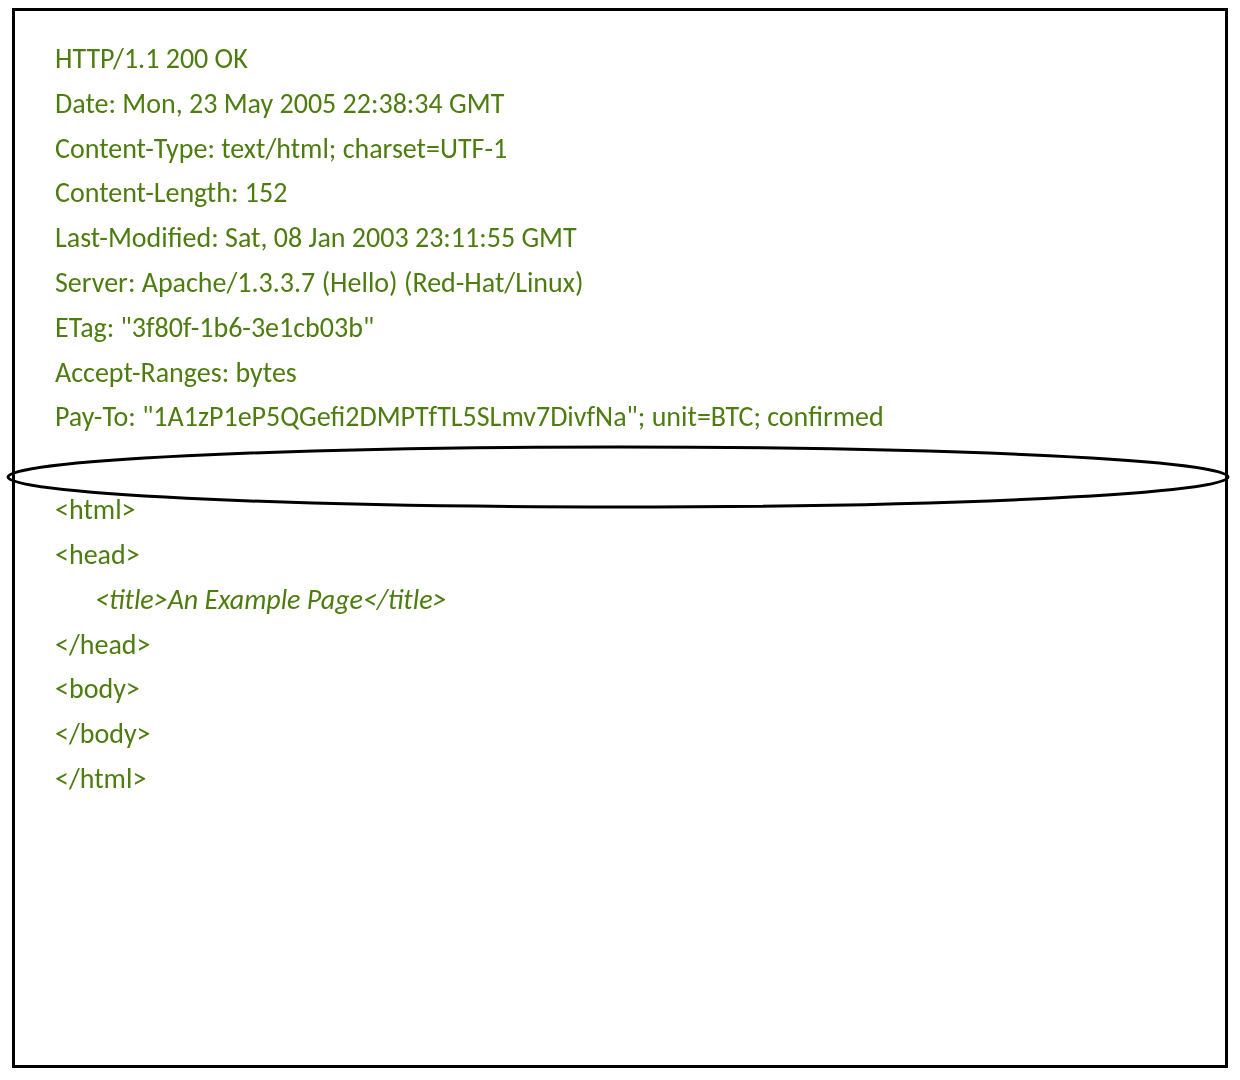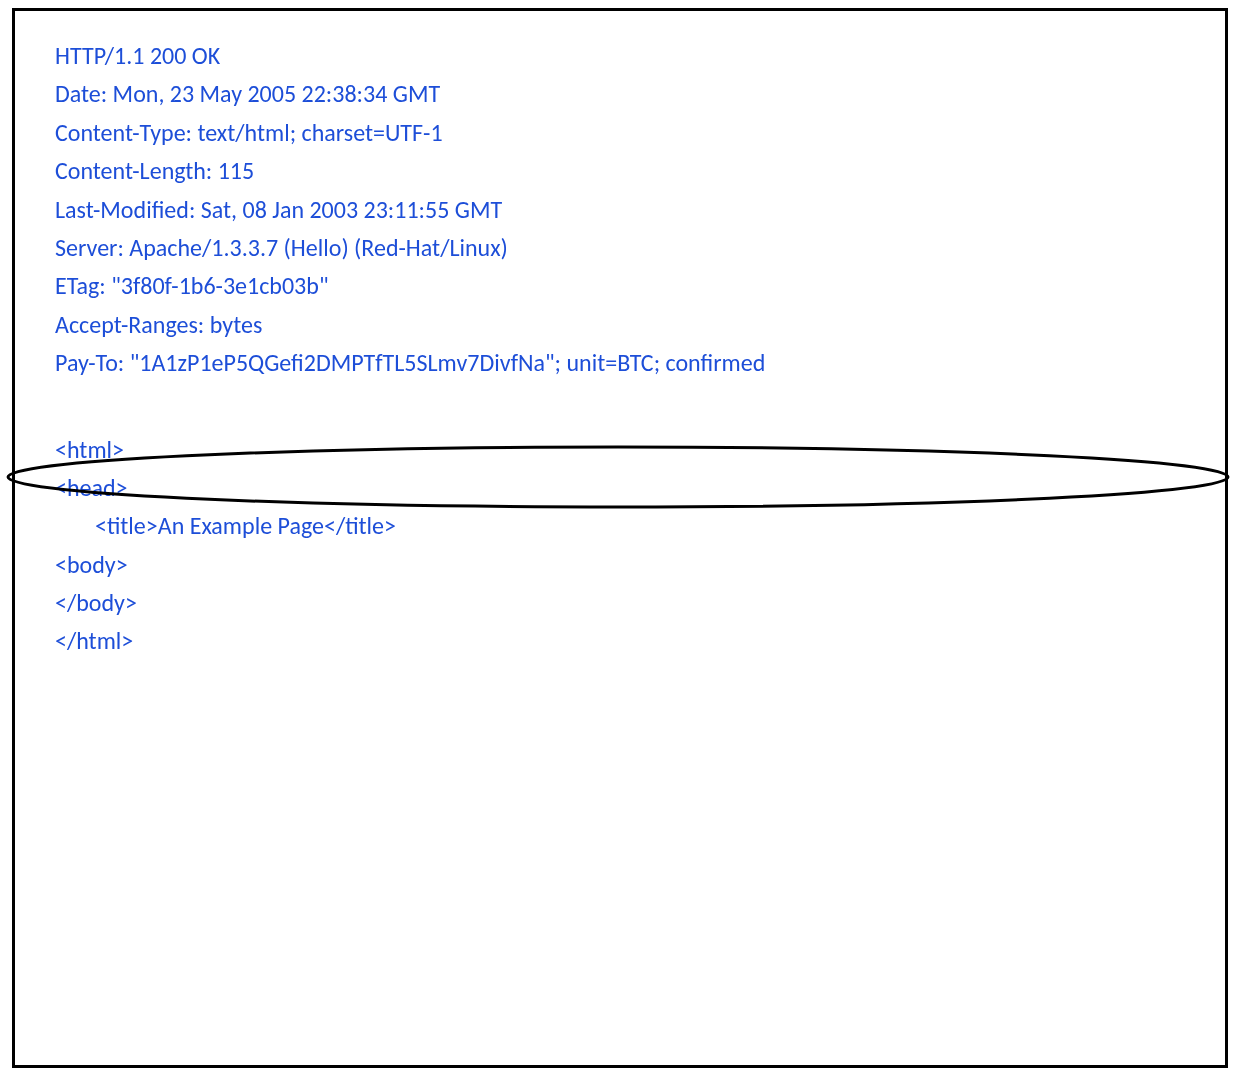--- a/index.html
+++ b/index.html
@@ -22,9 +22,9 @@
       position: relative;
     }
     .line {
-      font-size: 24px;
+      font-size: 28px;
       line-height: 1.6;
-      color: #1d4ed8;
+      color: #4d7c0f;
       white-space: pre;
       font-family: Calibri, Arial, sans-serif;
     }

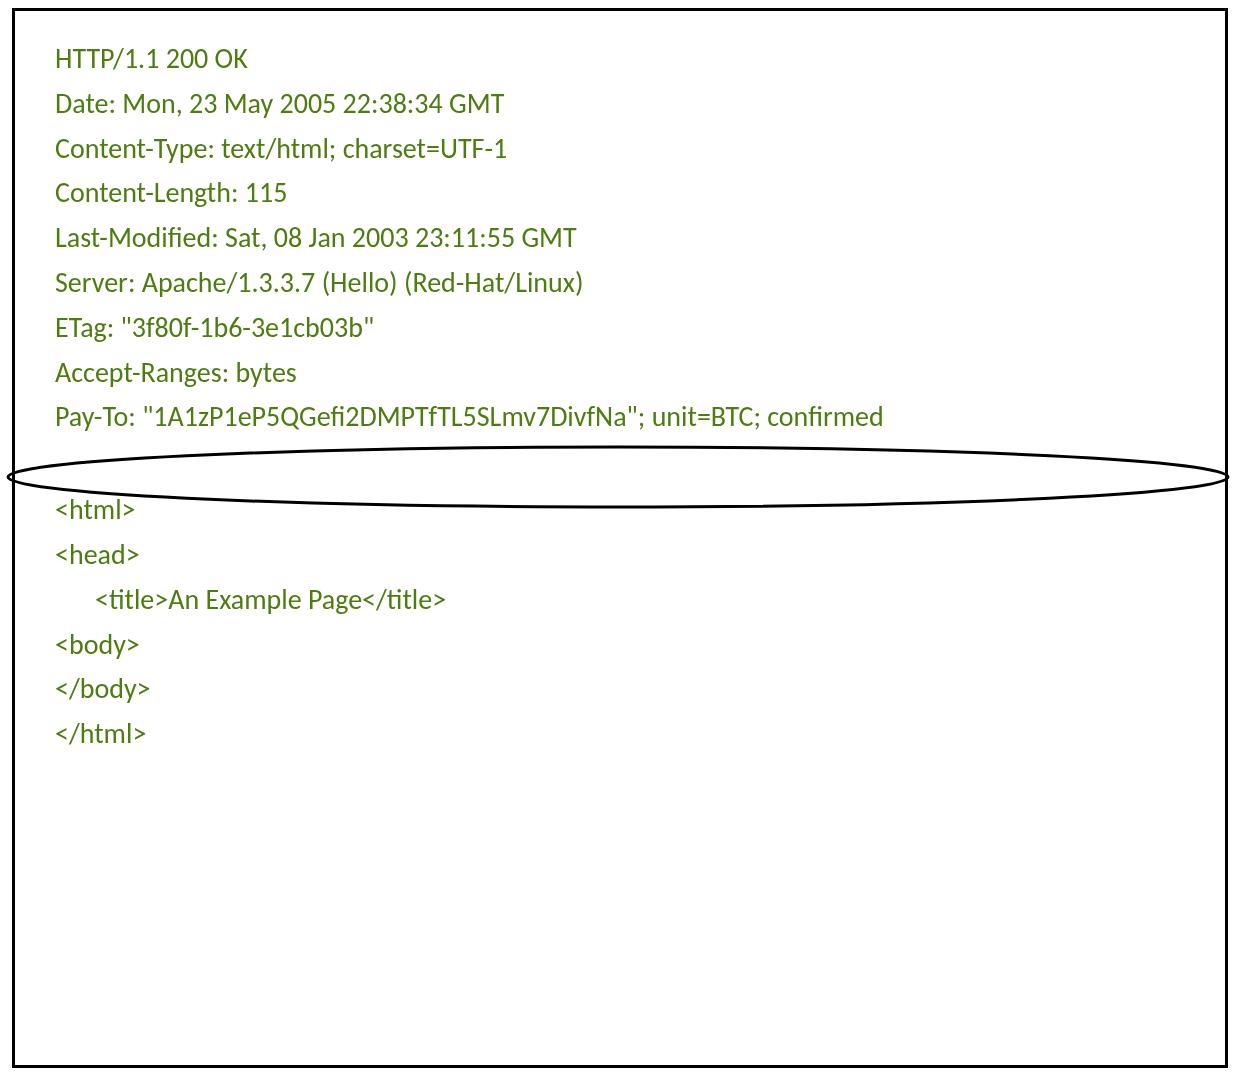--- a/index.html
+++ b/index.html
@@ -61,7 +61,7 @@
   <div class="line">HTTP/1.1 200 OK</div>
   <div class="line">Date: Mon, 23 May 2005 22:38:34 GMT</div>
   <div class="line">Content-Type: text/html; charset=UTF-1</div>
-  <div class="line">Content-Length: 115</div>
+  <div class="line">Content-Length: 152</div>
   <div class="line">Last-Modified: Sat, 08 Jan 2003 23:11:55 GMT</div>
   <div class="line">Server: Apache/1.3.3.7 (Hello) (Red-Hat/Linux)</div>
   <div class="line">ETag: "3f80f-1b6-3e1cb03b"</div>

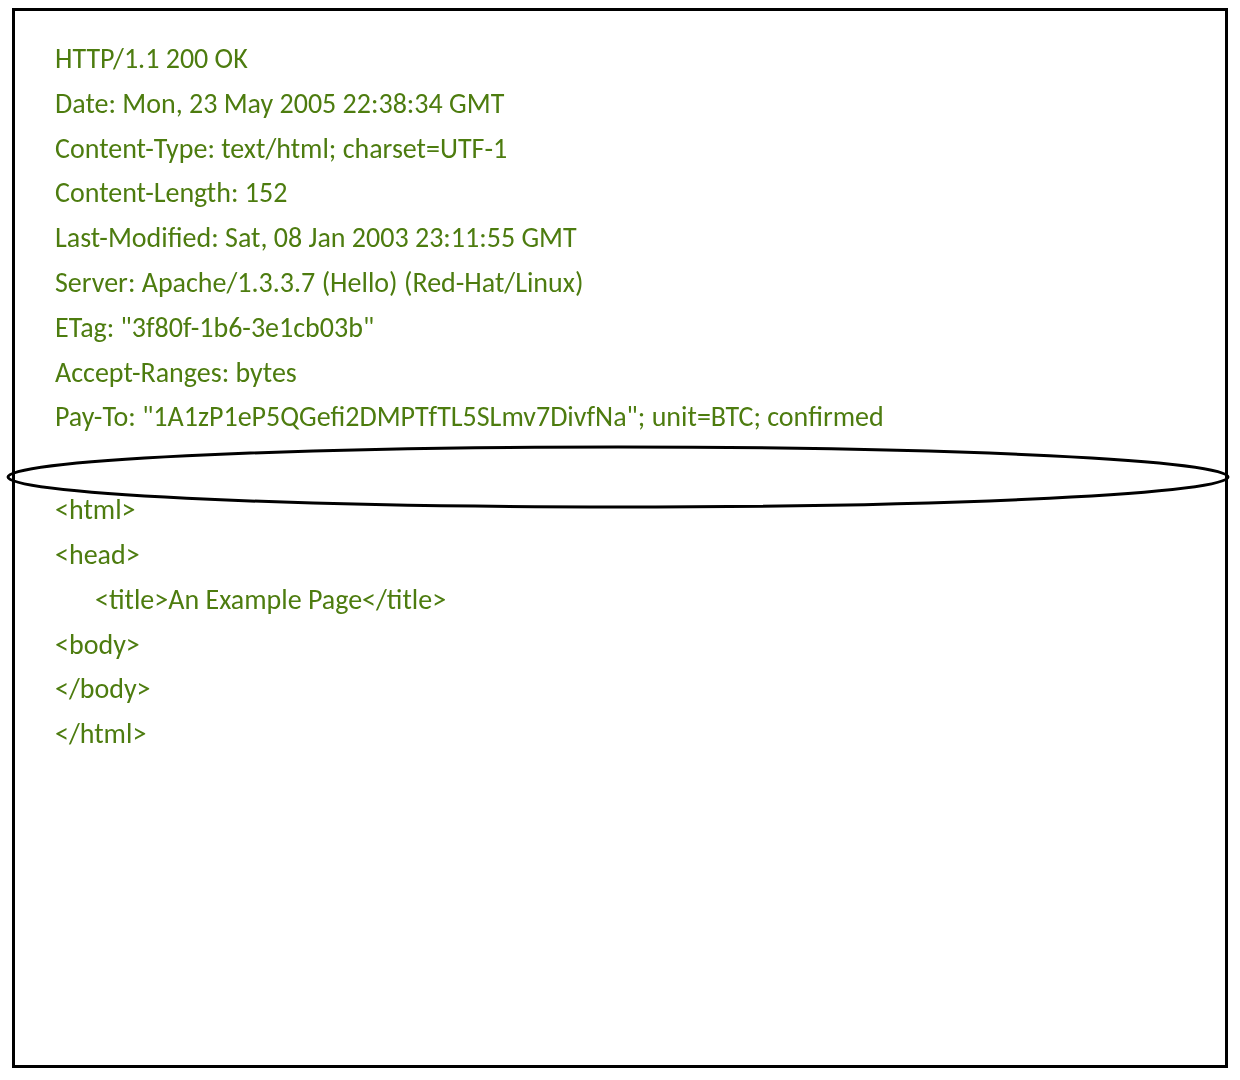--- a/index.html
+++ b/index.html
@@ -42,6 +42,7 @@
     }
     .indent {
       padding-left: 40px;
+      font-style: italic;
     }
     .spacer {
       height: 48px;

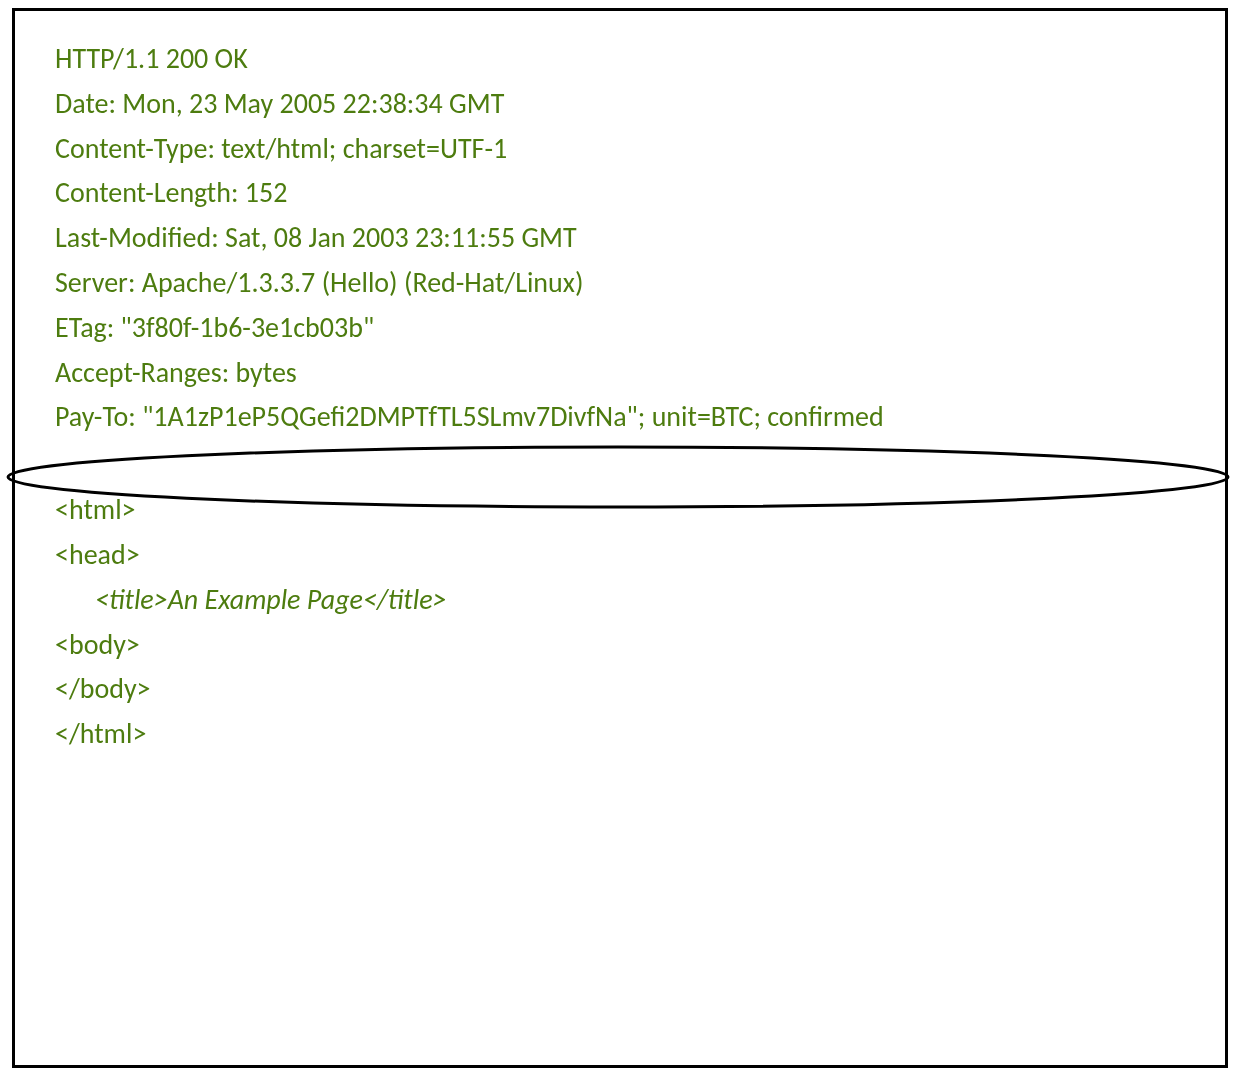--- a/index.html
+++ b/index.html
@@ -74,6 +74,7 @@
   <div class="line">&lt;html&gt;</div>
   <div class="line">&lt;head&gt;</div>
   <div class="line indent">&lt;title&gt;An Example Page&lt;/title&gt;</div>
+  <div class="line">&lt;/head&gt;</div>
   <div class="line">&lt;body&gt;</div>
   <div class="line">&lt;/body&gt;</div>
   <div class="line">&lt;/html&gt;</div>

